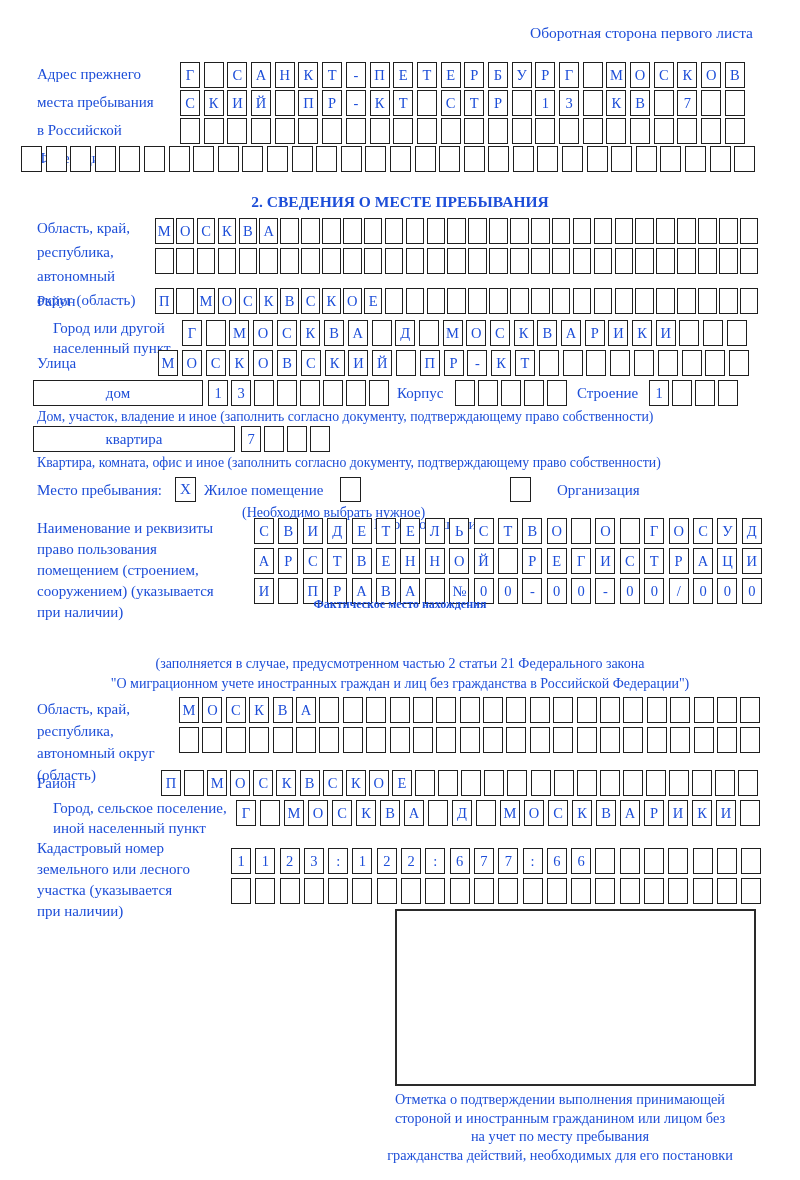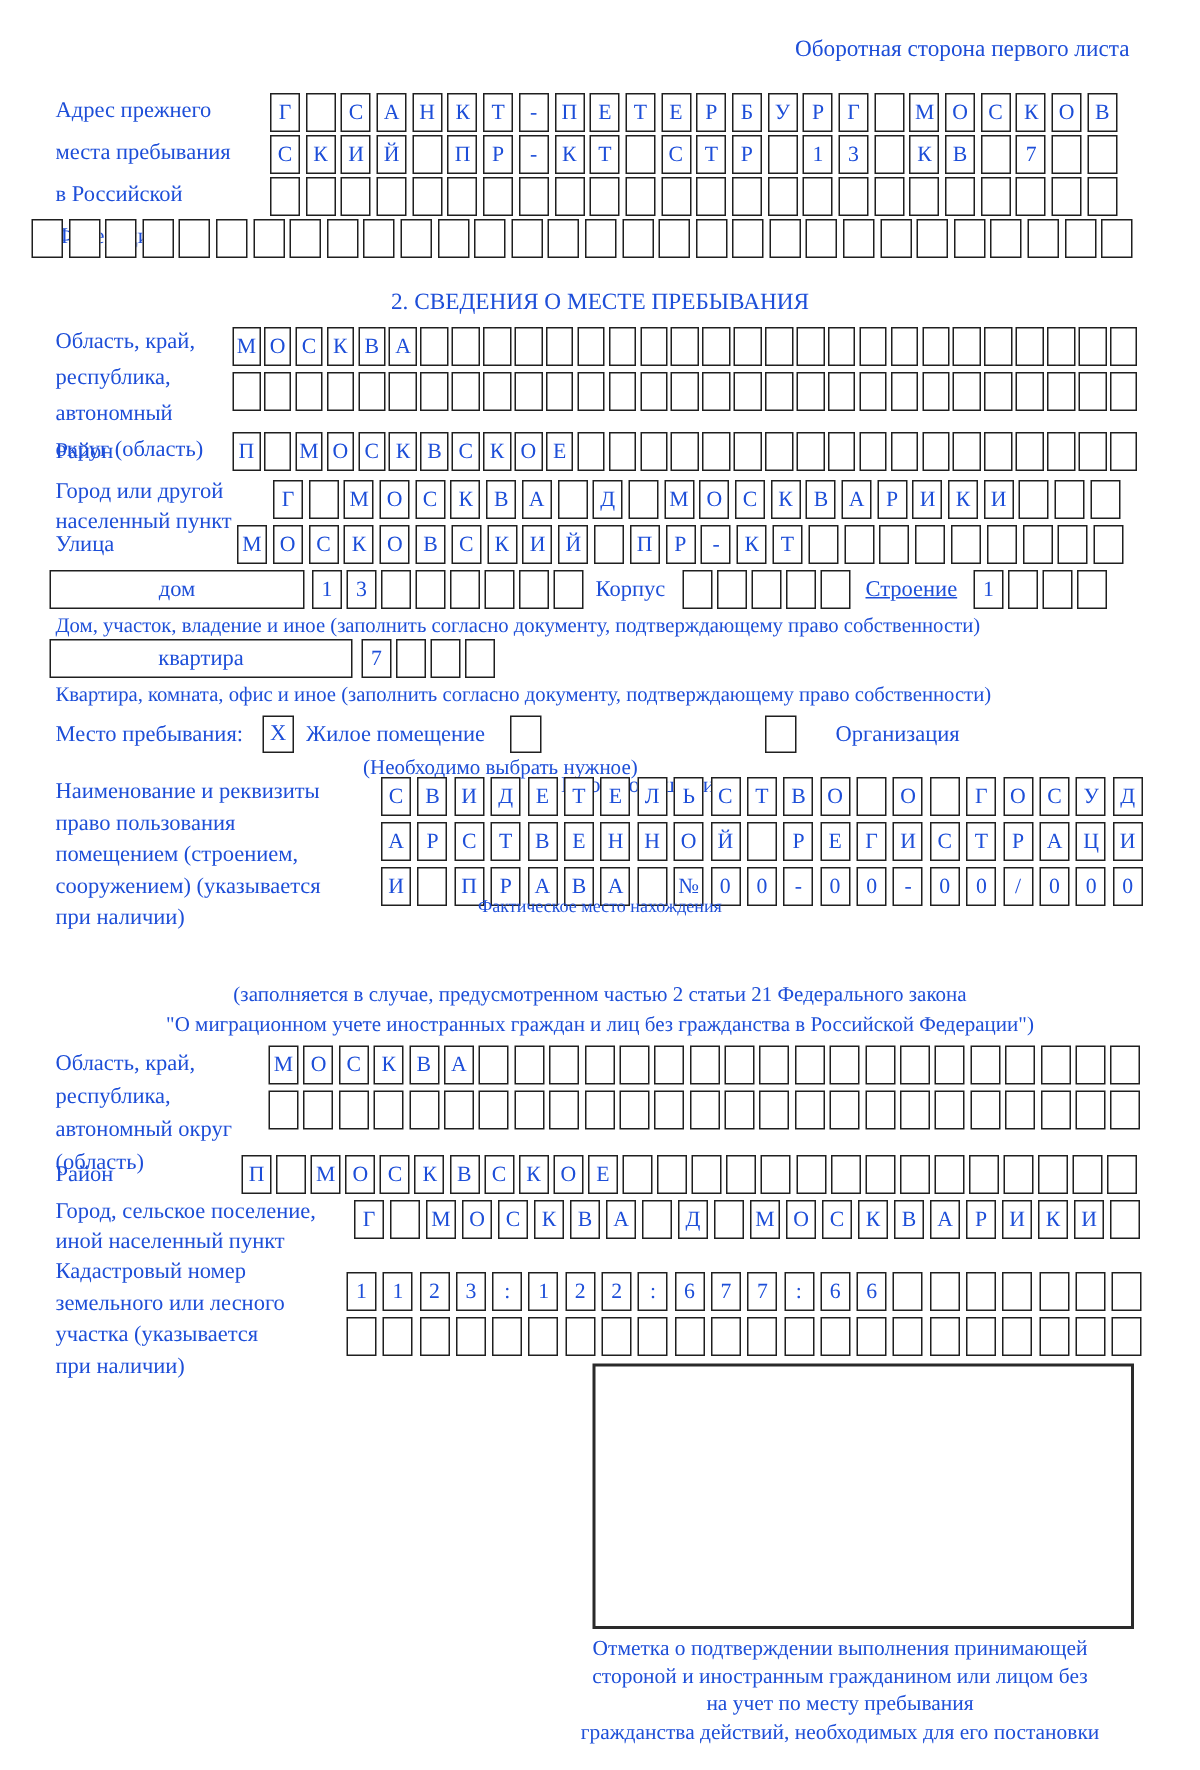--- a/index.html
+++ b/index.html
@@ -26,7 +26,7 @@
   .lh20 { line-height:20px; }
   .note { position:absolute; font-size:14px; }
   .center { left:0; width:800px; text-align:center; }
-  .bold { font-weight:normal; }
+  .bold { font-weight:bold; }
   
   .wbox {
     position:absolute; height:26px; border:1.6px solid #1f1f1f; box-sizing:border-box;

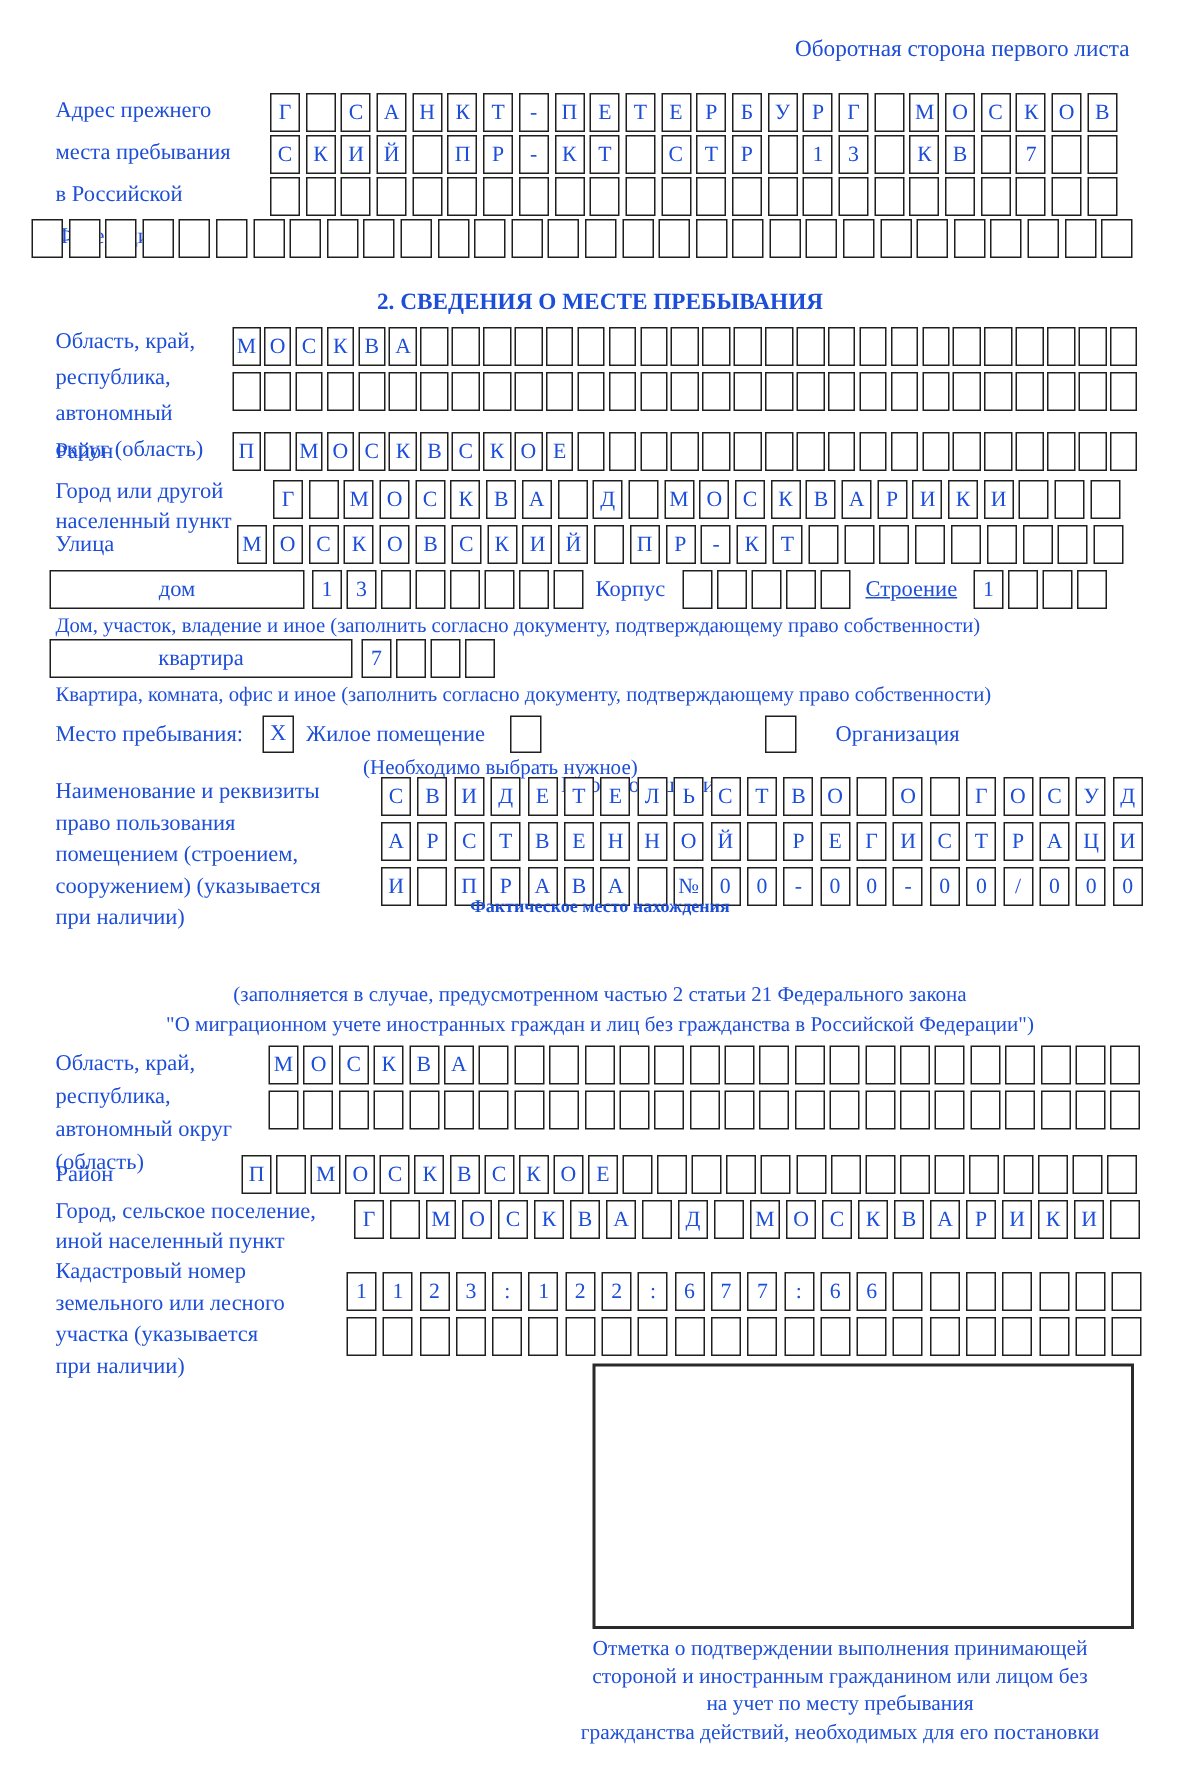--- a/index.html
+++ b/index.html
@@ -23,7 +23,7 @@
   .lh24 { line-height:24px; }
   .lh22 { line-height:22px; }
   .lh21 { line-height:21px; }
-  .lh20 { line-height:20px; }
+  .lh20 { line-height:20px;margin-left:16px; }
   .note { position:absolute; font-size:14px; }
   .center { left:0; width:800px; text-align:center; }
   .bold { font-weight:bold; }

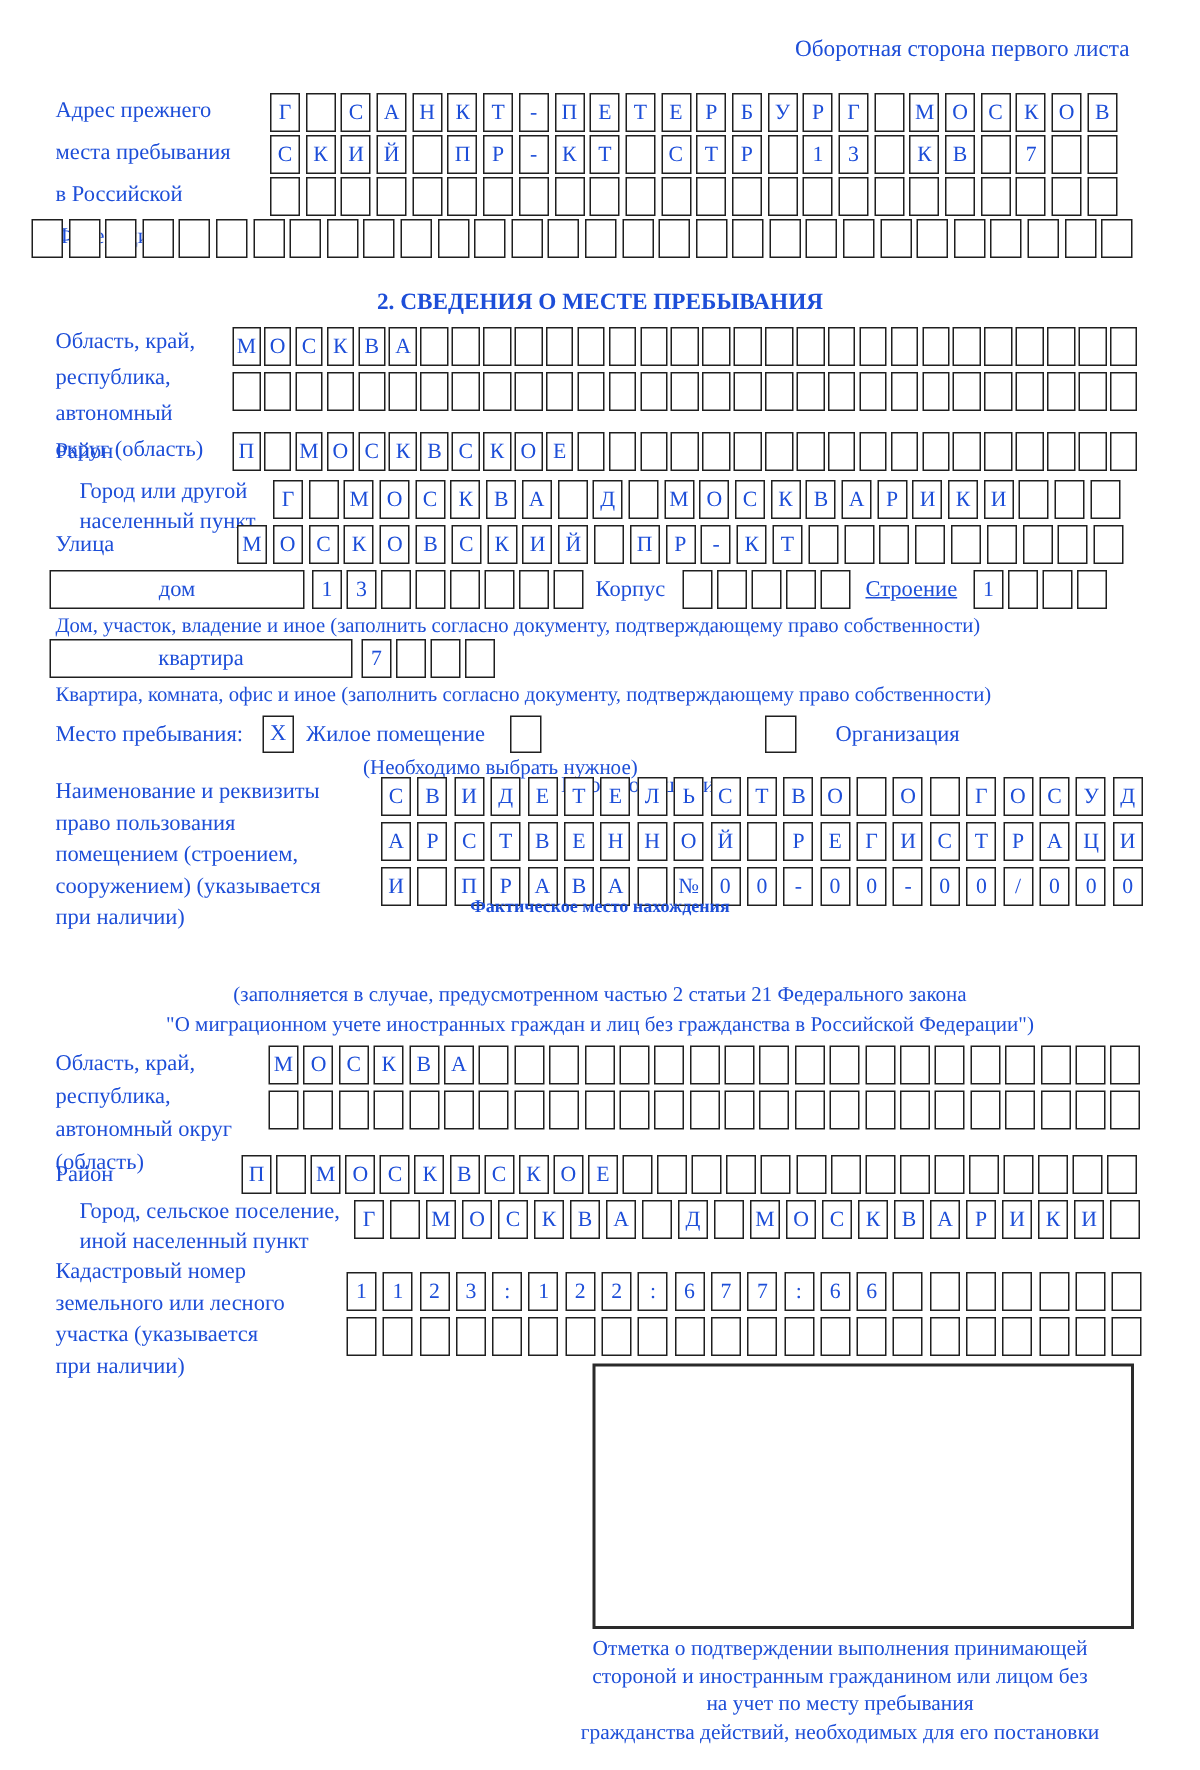--- a/index.html
+++ b/index.html
@@ -353,7 +353,7 @@
       <div class="cell"></div>
       <div class="cell"></div>
     </div>
-  <div class="lbl" style="left:577px; top:382px;text-decoration:underline;">Строение</div>
+  <div class="lbl" style="left:577px; top:382px;">Строение</div>
   <div class="cells" style="left:649px; top:380px; --w:20px; --g:3px;">
       <div class="cell">1</div>
       <div class="cell"></div>

